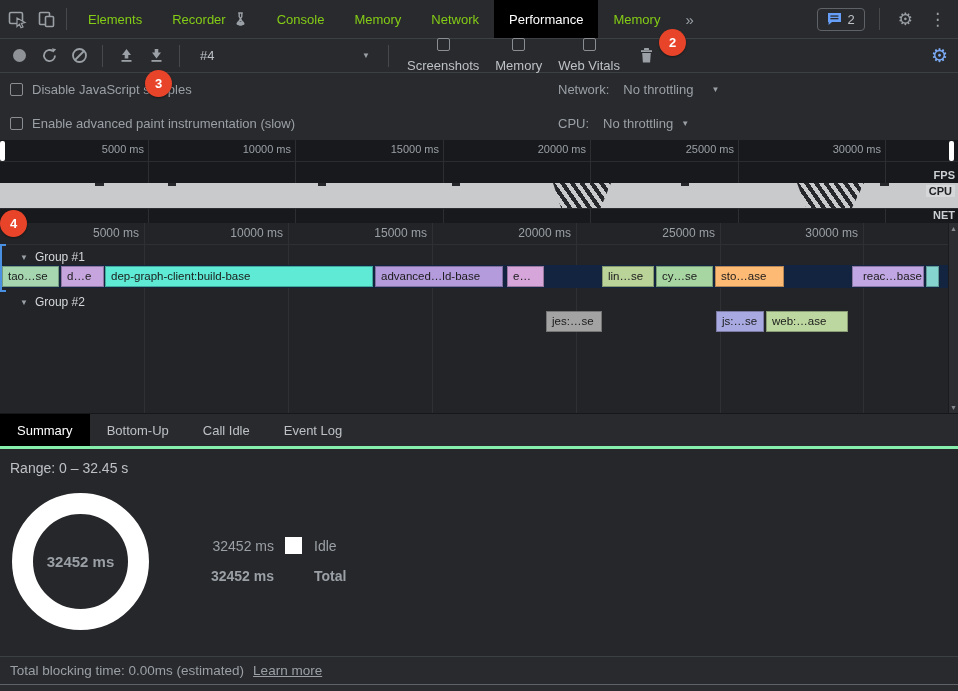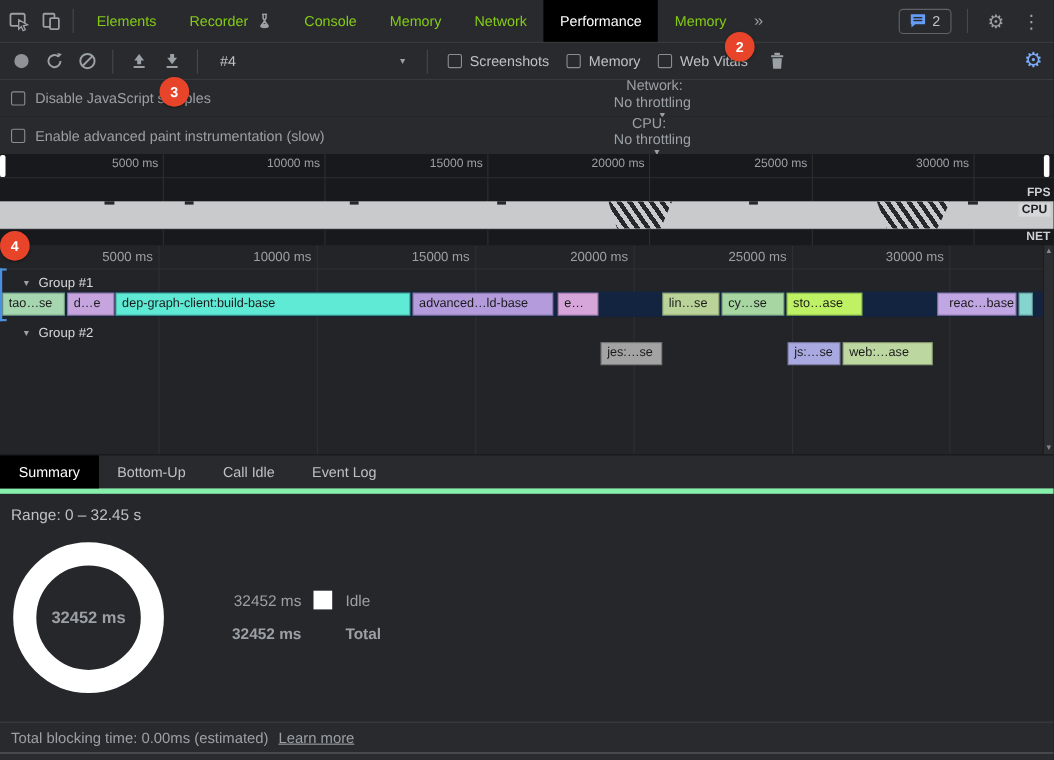--- a/index.html
+++ b/index.html
@@ -29,7 +29,7 @@
   .session-select { width:188px; display:flex; align-items:center; justify-content:space-between;
                     font-size:13px; color:#bdc1c6; padding:0 8px 0 10px; height:26px; }
   .arrow-glyph { font-size:8px; color:#9aa0a6; }
-  .chk { display:flex; align-items:center; gap:7px; font-size:13px; color:#bdc1c6; padding:0 8px; }
+  .chk { display:flex; align-items:center; gap:7px; font-size:13px; color:#bdc1c6; padding:0 8px;flex-direction:column; }
   .chk-box { width:13px; height:13px; border:1.5px solid #8a8d91; border-radius:2px; background:transparent; flex:none; }
   .pt-spacer { flex:1; }
 

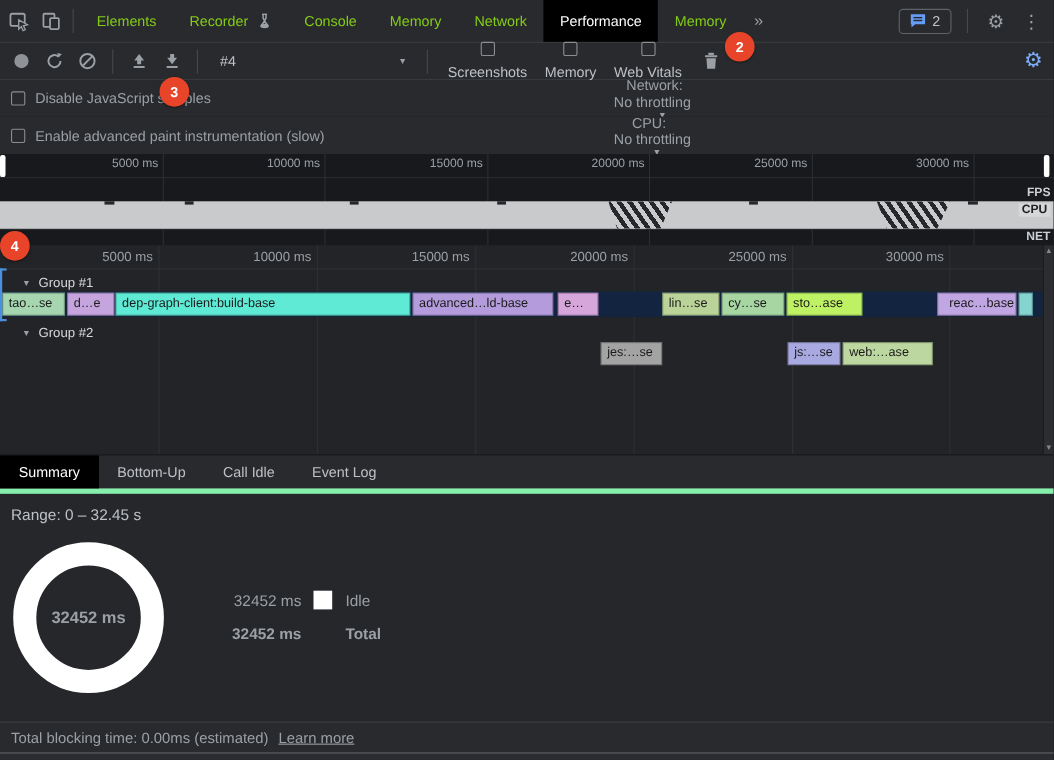--- a/index.html
+++ b/index.html
@@ -38,7 +38,7 @@
   .optrow1 { top:73px; height:33px; }
   .optrow2 { top:106px; height:34px; }
   .opt-chk { display:flex; align-items:center; gap:9px; padding-left:10px; color:#9aa0a6; }
-  .throttle { position:absolute; display:flex; align-items:center; color:#9aa0a6;flex-direction:column; }
+  .throttle { position:absolute; display:flex; align-items:center; color:#9aa0a6; }
   .throttle .t-label { margin-right:14px; }
   .throttle .t-value { color:#9aa0a6; margin-right:18px; }
 

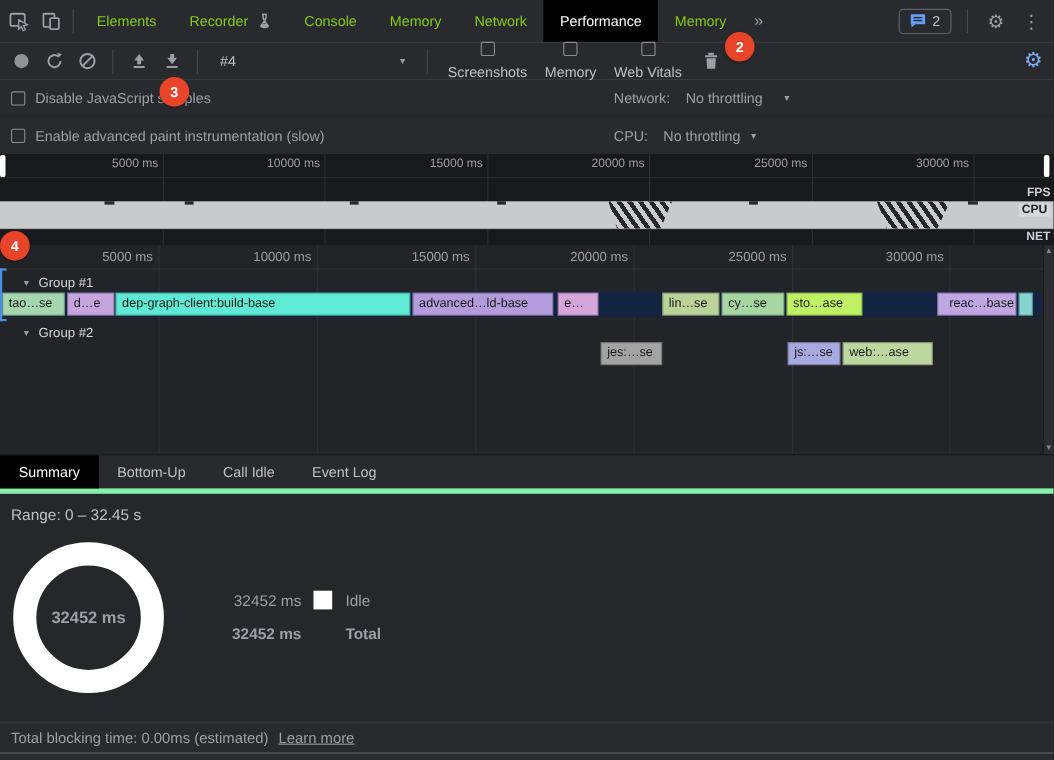--- a/index.html
+++ b/index.html
@@ -331,7 +331,7 @@
         <div class="fbar" style="left: 507px; width: 37px; background: rgb(214, 165, 218);">e…</div>
         <div class="fbar" style="left: 602px; width: 52px; background: rgb(186, 211, 152);">lin…se</div>
         <div class="fbar" style="left: 656px; width: 57px; background: rgb(167, 214, 163);">cy…se</div>
-        <div class="fbar" style="left: 715px; width: 69px; background: #bef264;">sto…ase</div>
+        <div class="fbar" style="left: 715px; width: 69px; background: #fdba74;">sto…ase</div>
         <div class="fbar" style="left: 852px; width: 72px; background: rgb(192, 166, 226); padding-left: 10px;">reac…base</div>
         <div class="fbar" style="left: 926px; width: 13px; background: rgb(134, 212, 207);"></div>
       </div>

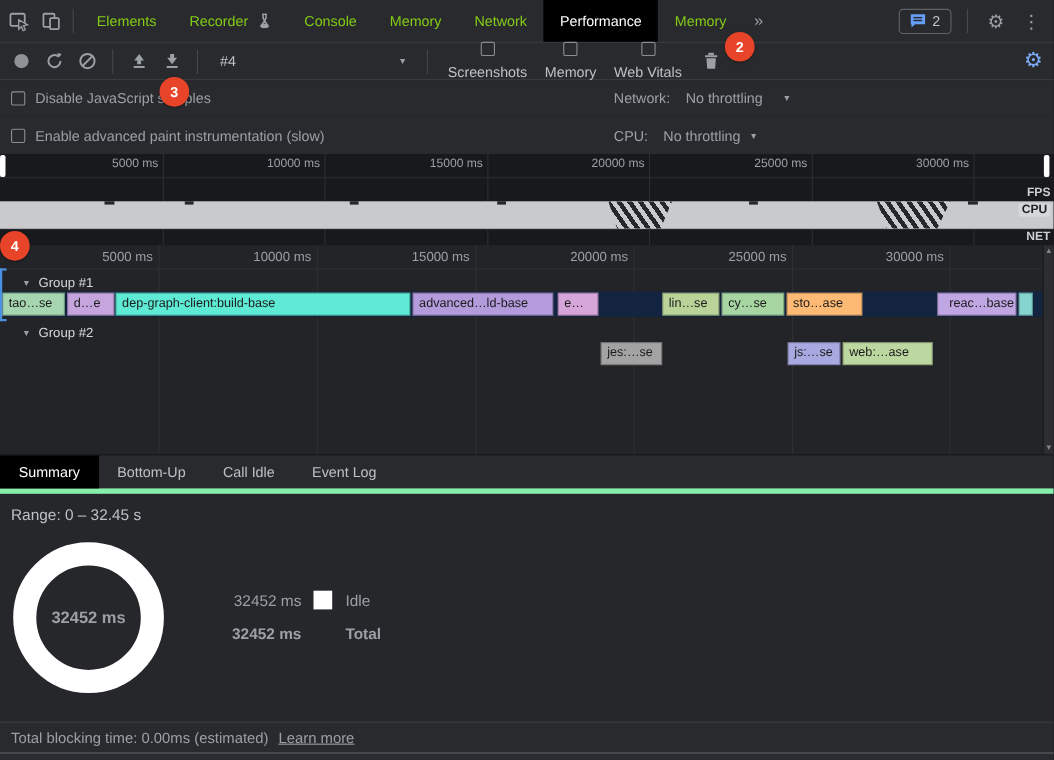--- a/index.html
+++ b/index.html
@@ -79,7 +79,7 @@
 
   
   .bottabs { position:absolute; left:0; top:413px; width:958px; height:36px; background:#292a2d;
-             border-top:1px solid #161719; border-bottom:5px solid #86efac; display:flex; align-items:stretch;text-align:center; }
+             border-top:1px solid #161719; border-bottom:3px solid #86efac; display:flex; align-items:stretch;text-align:center; }
   .btab { display:flex; align-items:center; padding:0 17px; font-size:13px; color:#bdc1c6; }
   .btab.active { background:#000; color:#fff; }
 

